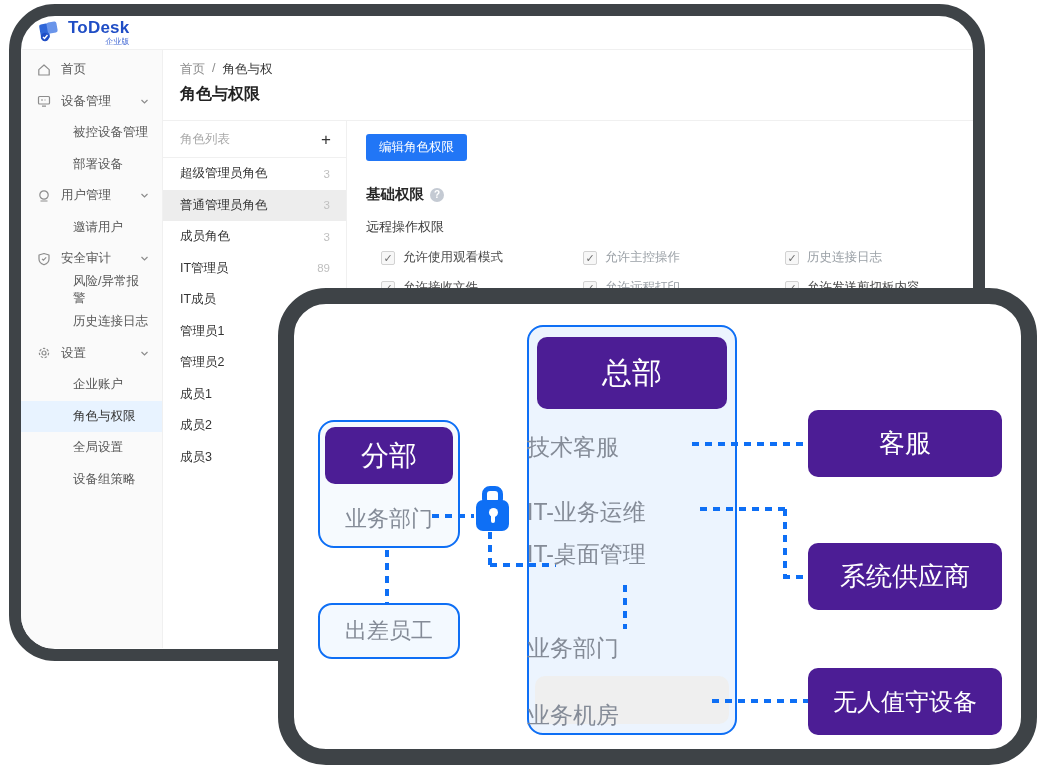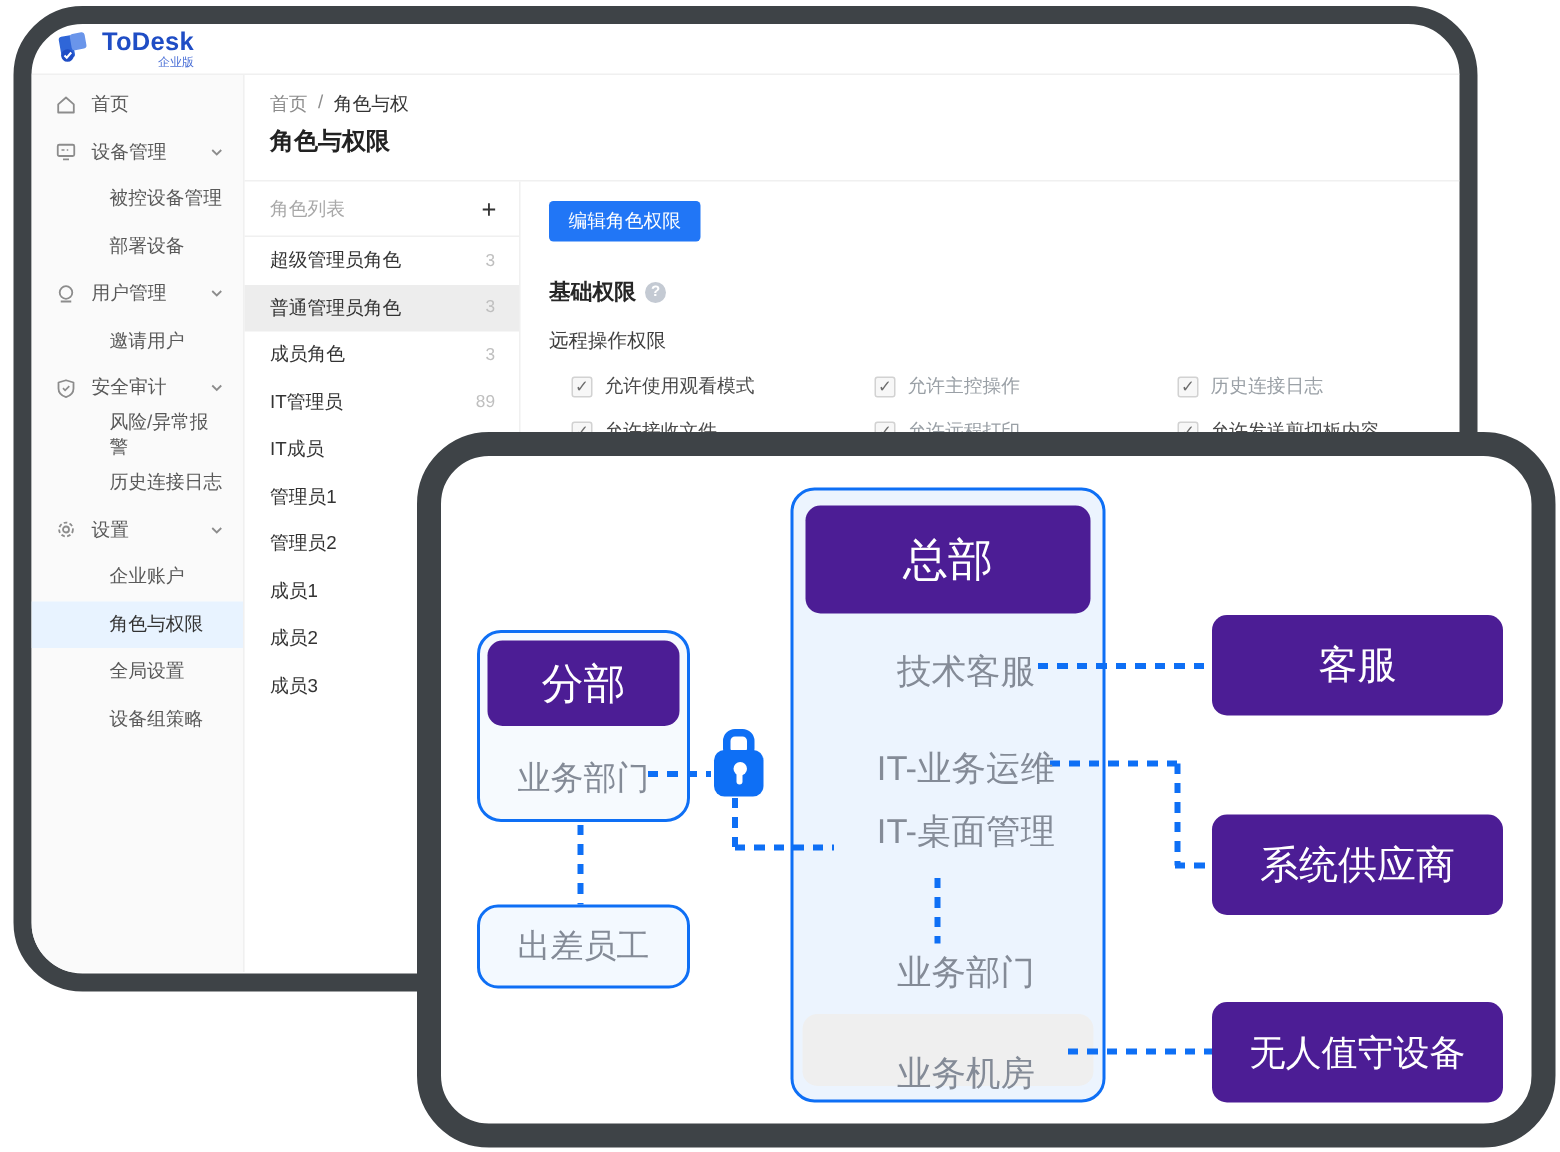--- a/index.html
+++ b/index.html
@@ -69,7 +69,7 @@
     display:flex; align-items:center; justify-content:center; font-size:22px; color:#848b97; }
   .jifang-bg { left:241px; top:372px; width:194px; height:48px; background:#efefef; border-radius:10px; }
 
-  .hq-label { left:233px; width:234px; text-align:center; font-size:23px; color:#848b97; }
+  .hq-label { left:233px; width:234px; font-size:23px; color:#848b97; }
   .branch-label { left:24px; top:200px; width:142px; text-align:center; font-size:22px; color:#848b97; }
 
   .blue-box { background:#4c1d95; border-radius:10px; color:#fff;

